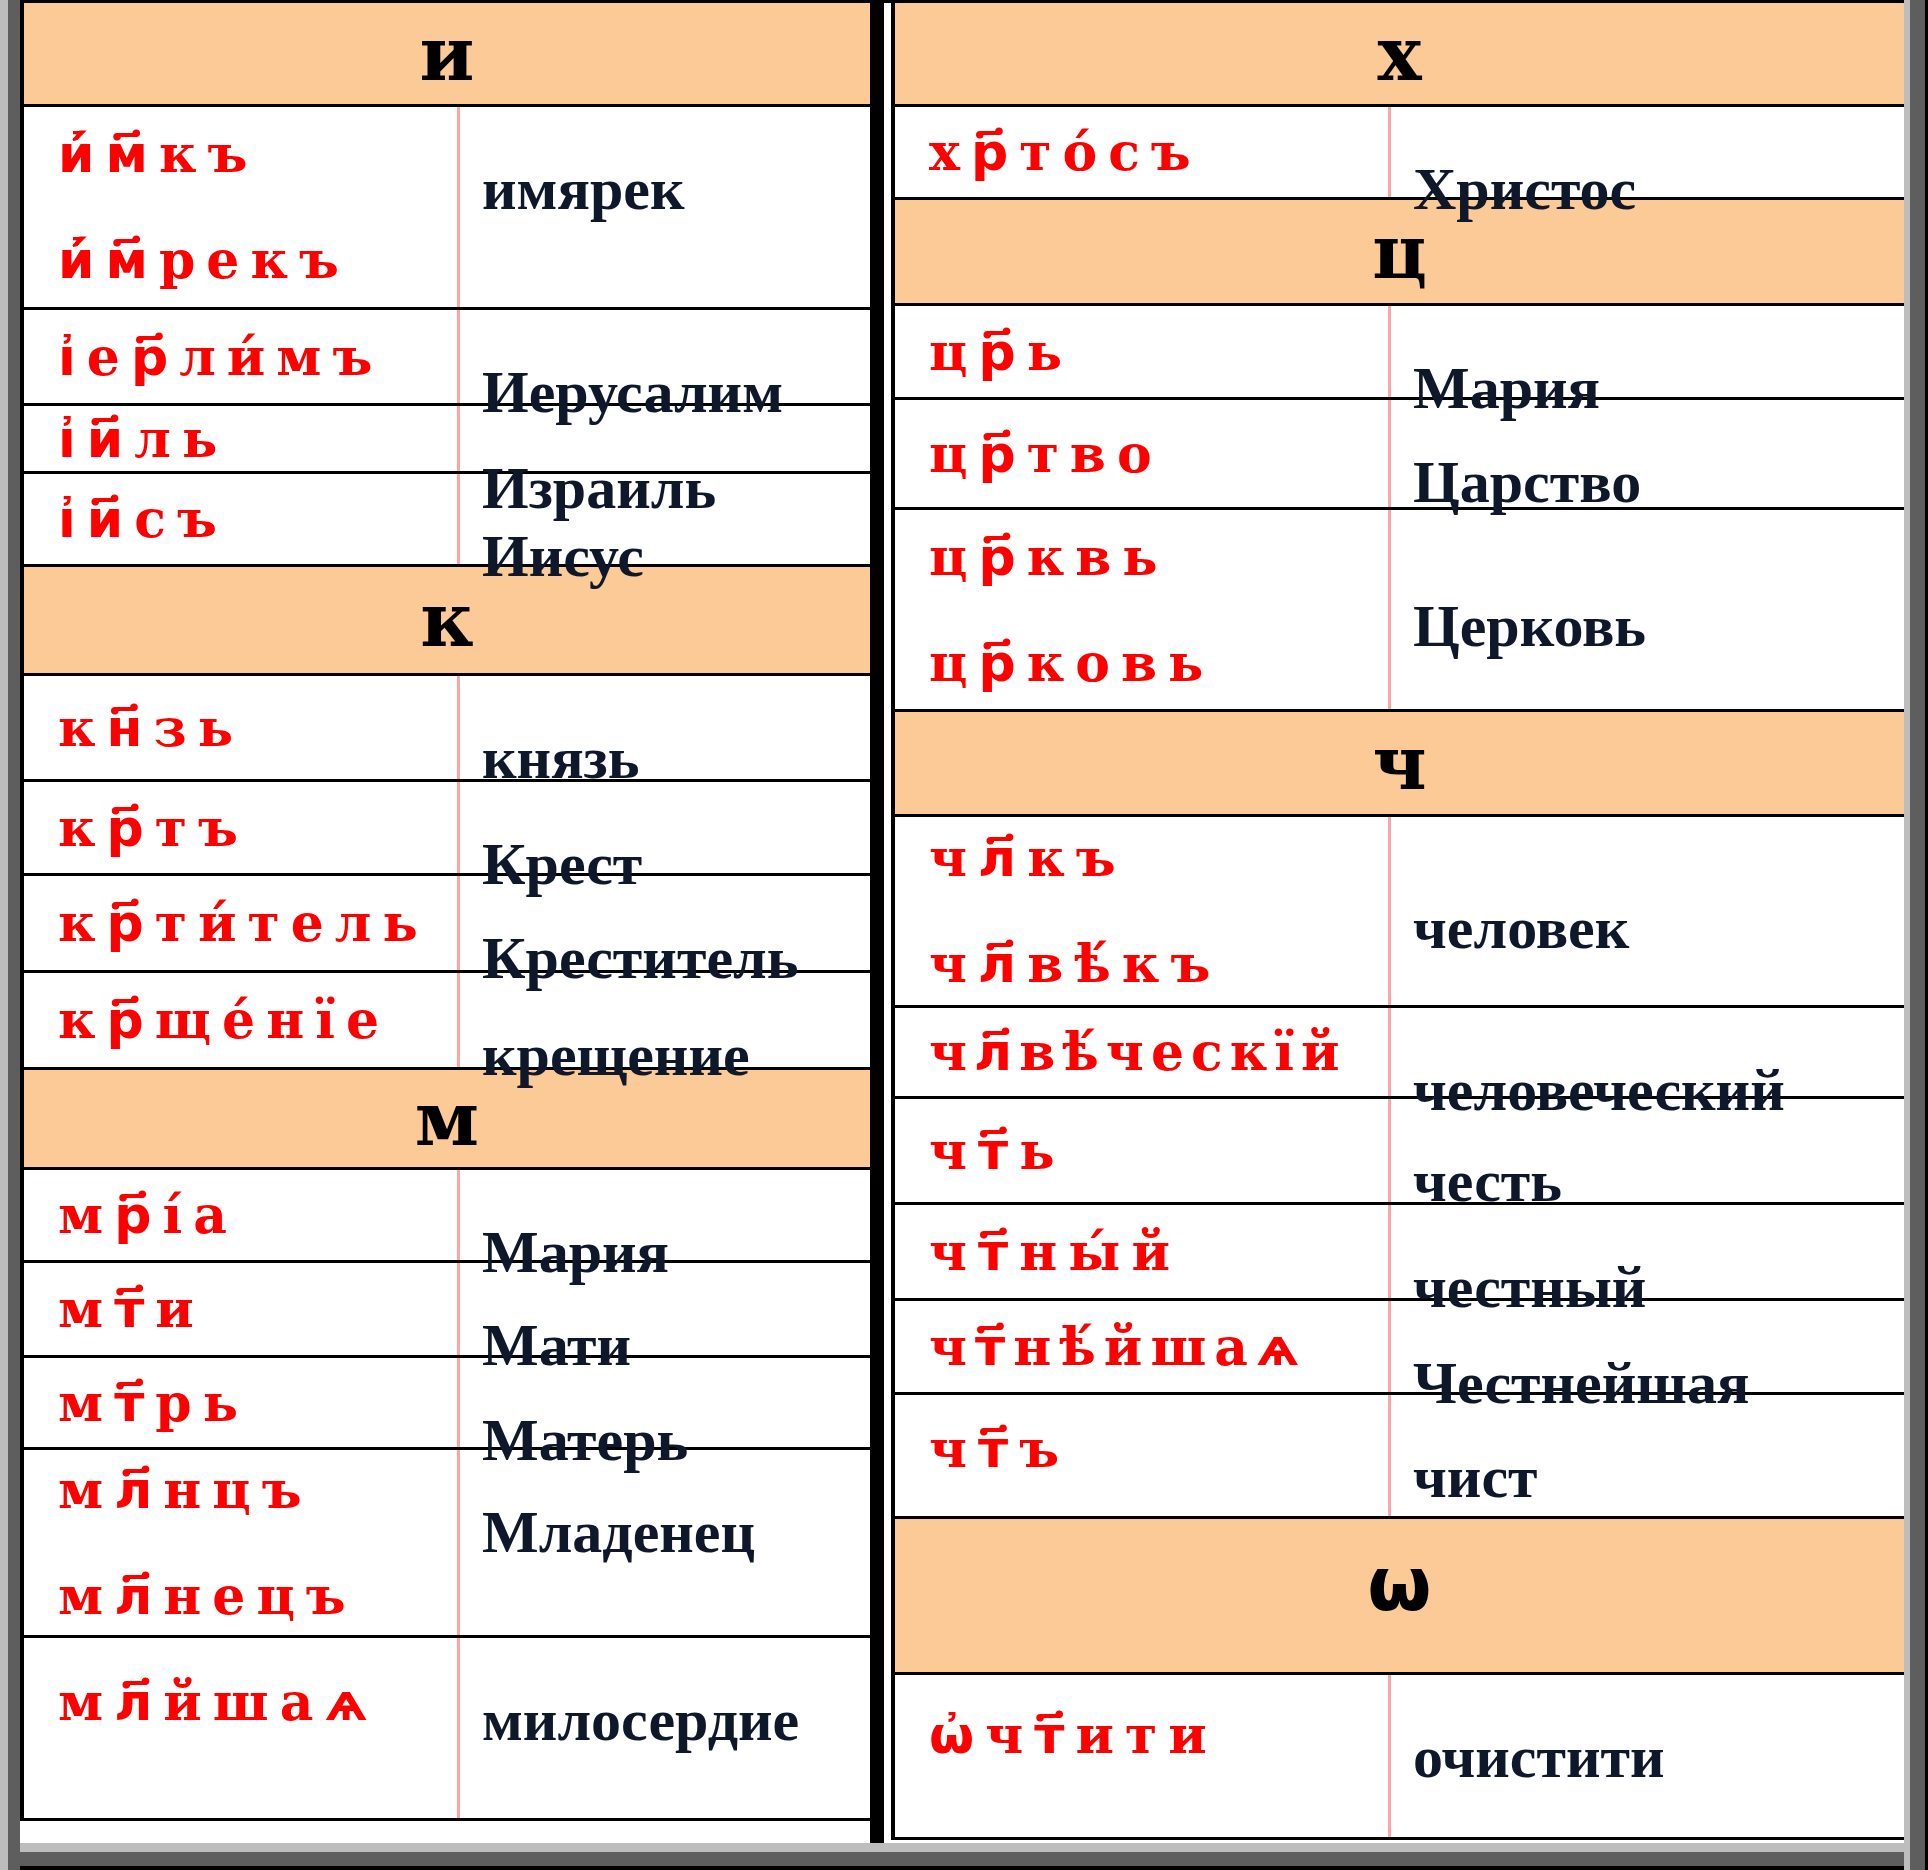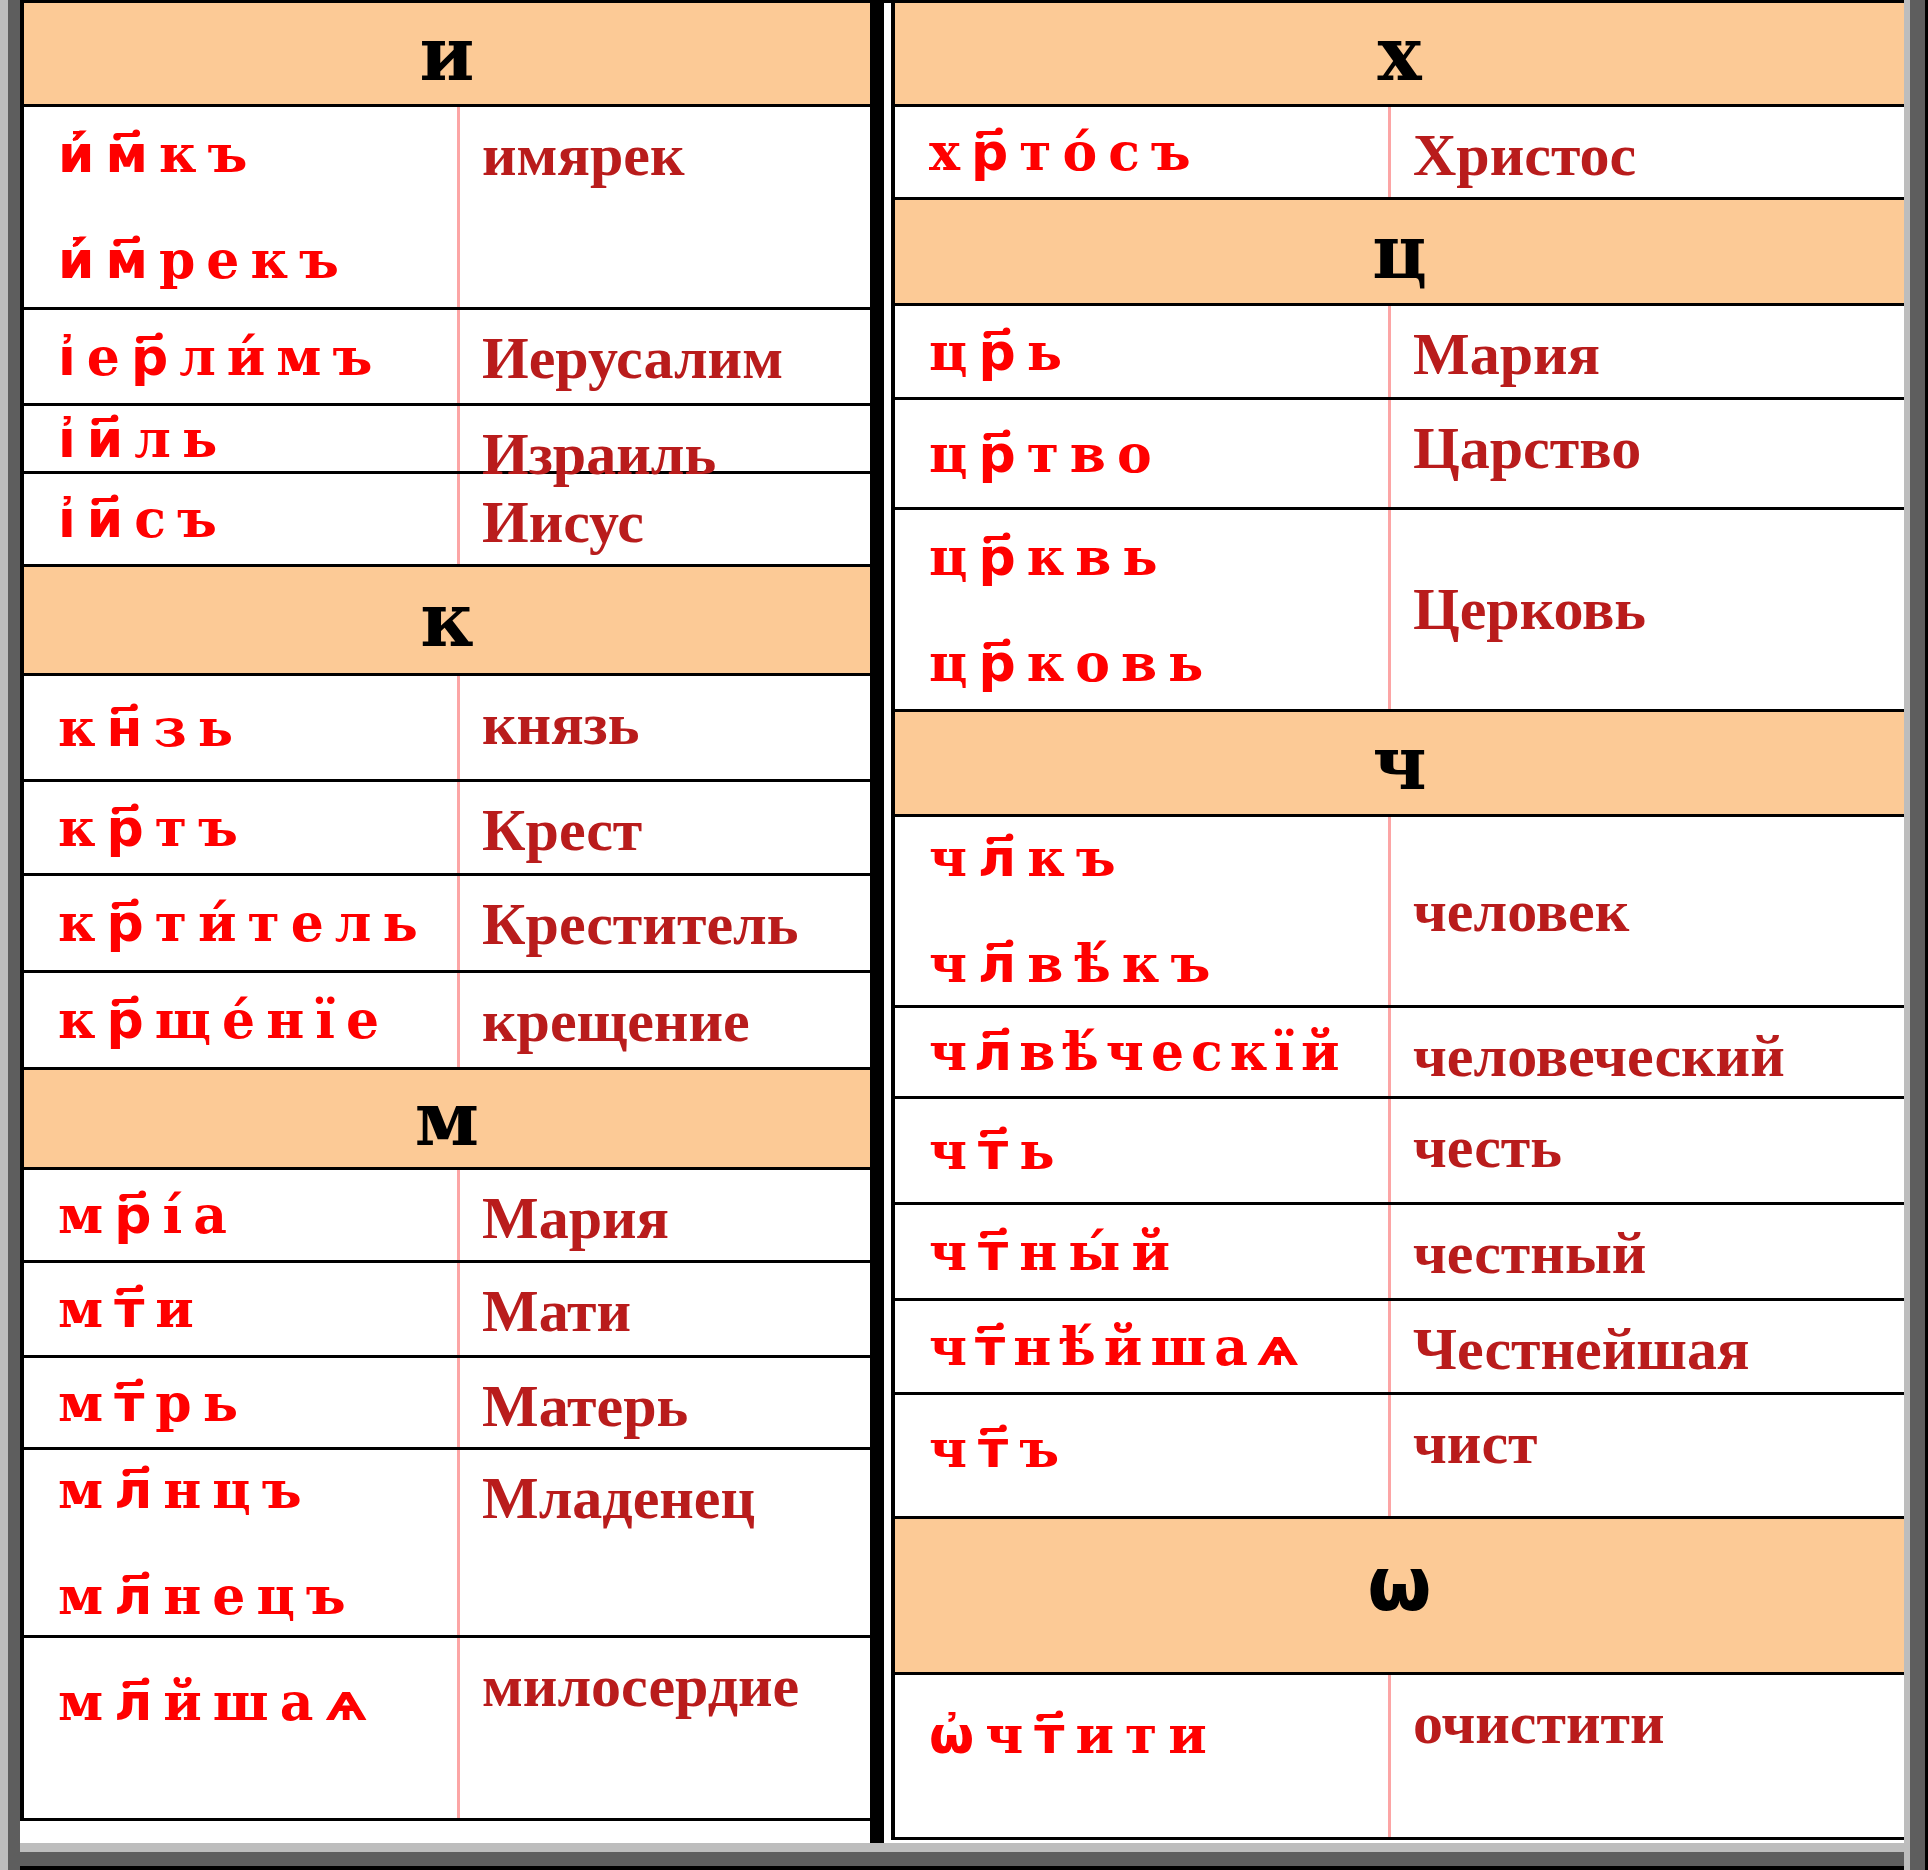--- a/index.html
+++ b/index.html
@@ -64,7 +64,7 @@
   }
   .mid .cell-def { align-items:center; padding-top:0; }
   .def {
-    font-weight:bold; font-size:60px; color:#b91c1c; line-height:1.15;
+    font-weight:bold; font-size:60px; color:#0f172a; line-height:1.15;margin-top:34px;
   }
 </style>
 </head>

